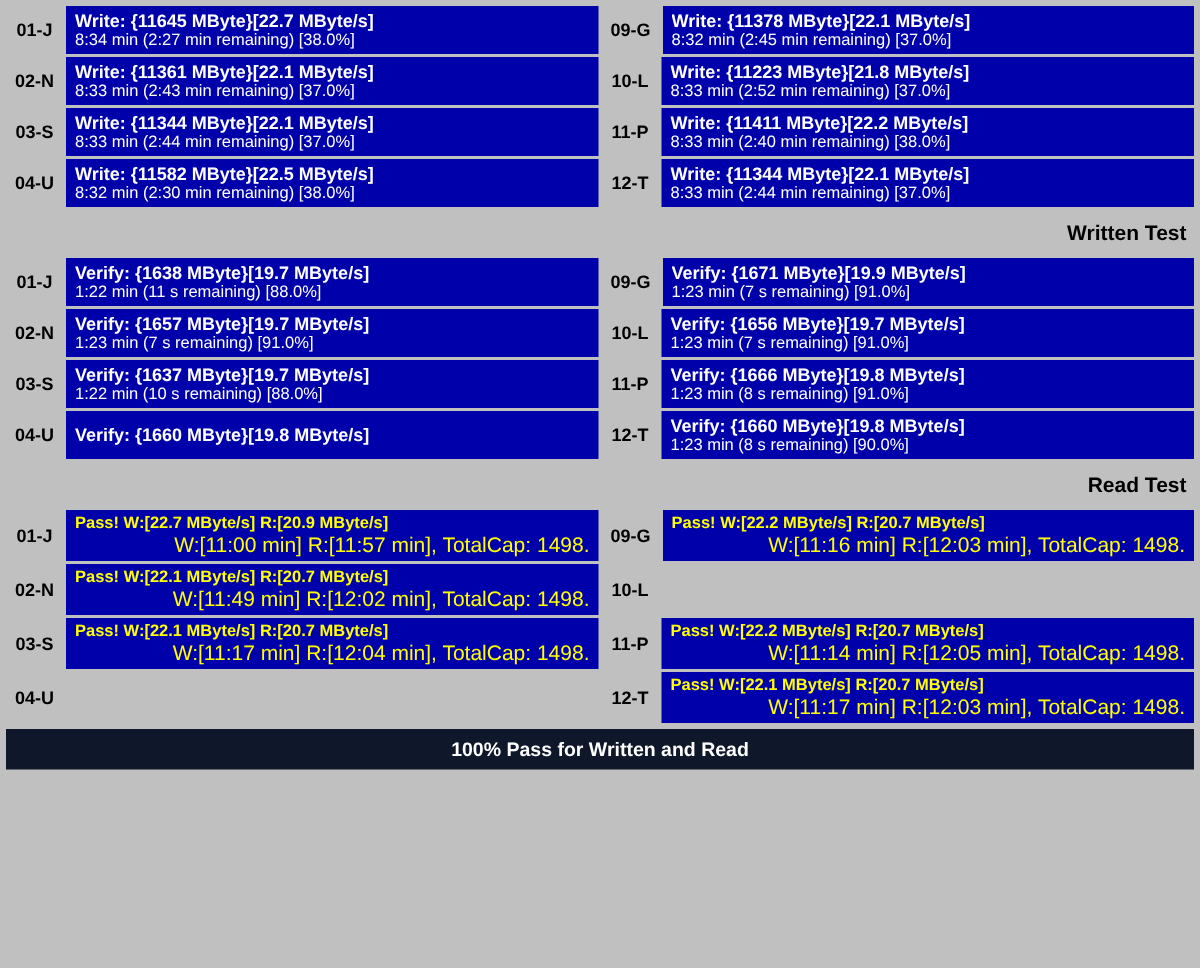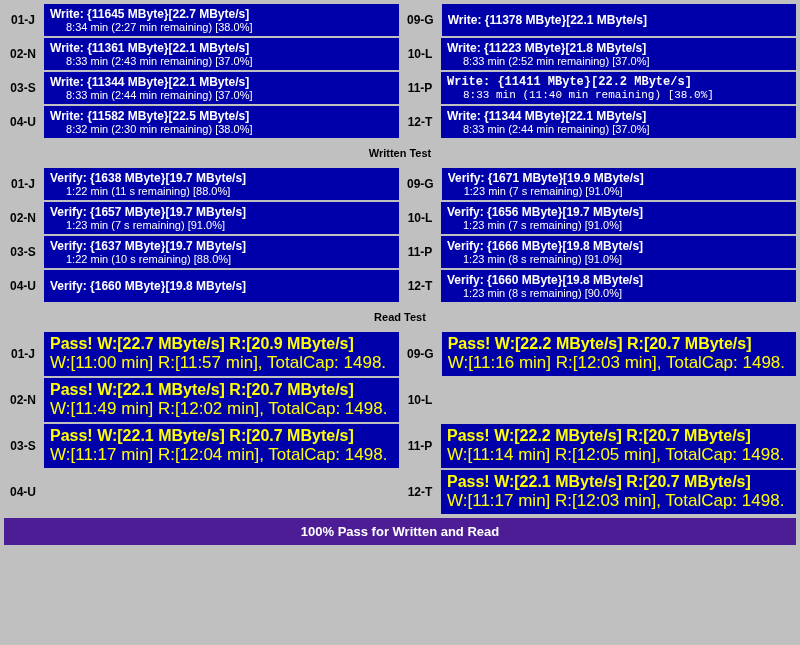--- a/index.html
+++ b/index.html
@@ -35,7 +35,6 @@
     .cell .line2 {
       font-size: 11px;
       white-space: nowrap;
-      margin-left: 16px;
     }
     .cell-label {
       background: #c0c0c0;

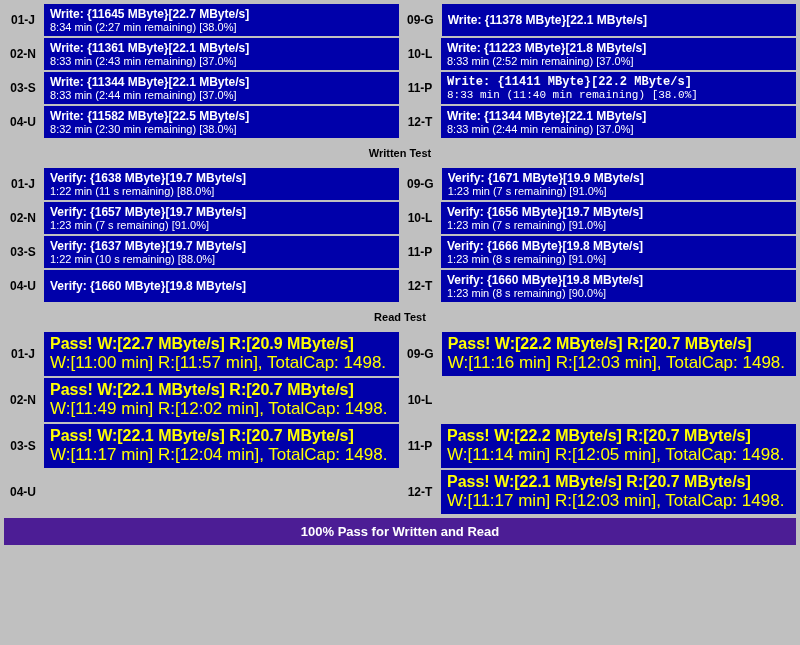--- a/index.html
+++ b/index.html
@@ -120,6 +120,7 @@
         <div class="cell-label">09-G</div>
         <div class="cell" style="flex:1;">
           <div class="line1">Write: {11378 MByte}[22.1 MByte/s]</div>
+          <div class="line2">8:32 min (2:45 min remaining)  [37.0%]</div>
         </div>
       </div>
     </div>

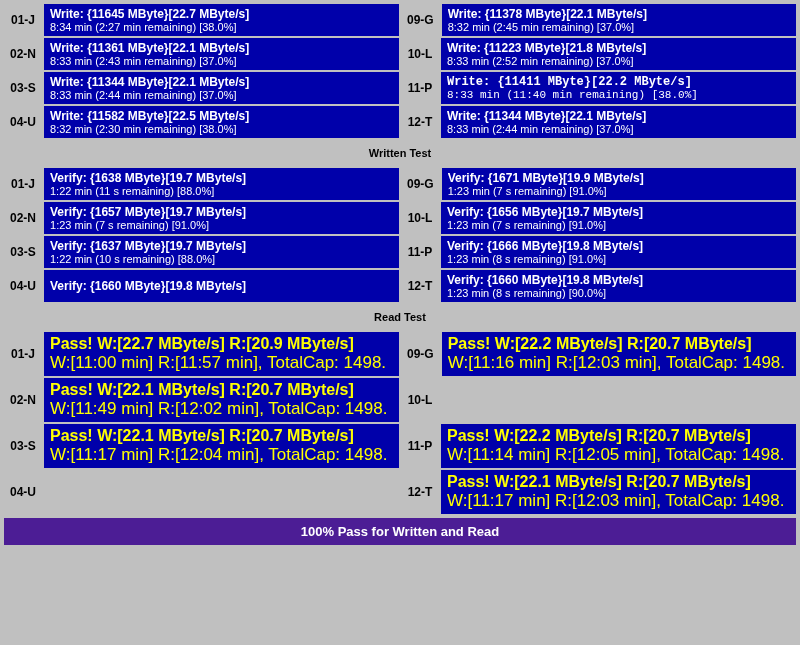--- a/index.html
+++ b/index.html
@@ -150,7 +150,7 @@
       </div>
       <div class="right-block" style="flex:1;display:flex;gap:2px;">
         <div class="cell-label">11-P</div>
-        <div class="cell" style="flex:1;font-family:Liberation Mono, monospace;">
+        <div class="cell" style="flex:1;">
           <div class="line1">Write: {11411 MByte}[22.2 MByte/s]</div>
           <div class="line2">8:33 min (11:40 min remaining)  [38.0%]</div>
         </div>

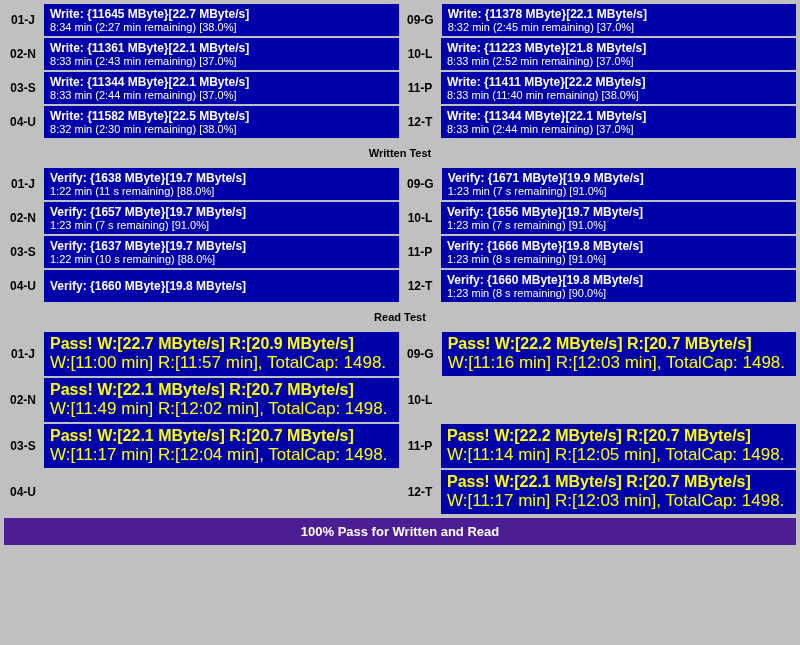--- a/index.html
+++ b/index.html
@@ -152,7 +152,7 @@
         <div class="cell-label">11-P</div>
         <div class="cell" style="flex:1;">
           <div class="line1">Write: {11411 MByte}[22.2 MByte/s]</div>
-          <div class="line2">8:33 min (11:40 min remaining)  [38.0%]</div>
+          <div class="line2">8:33 min (2:40 min remaining)  [38.0%]</div>
         </div>
       </div>
     </div>

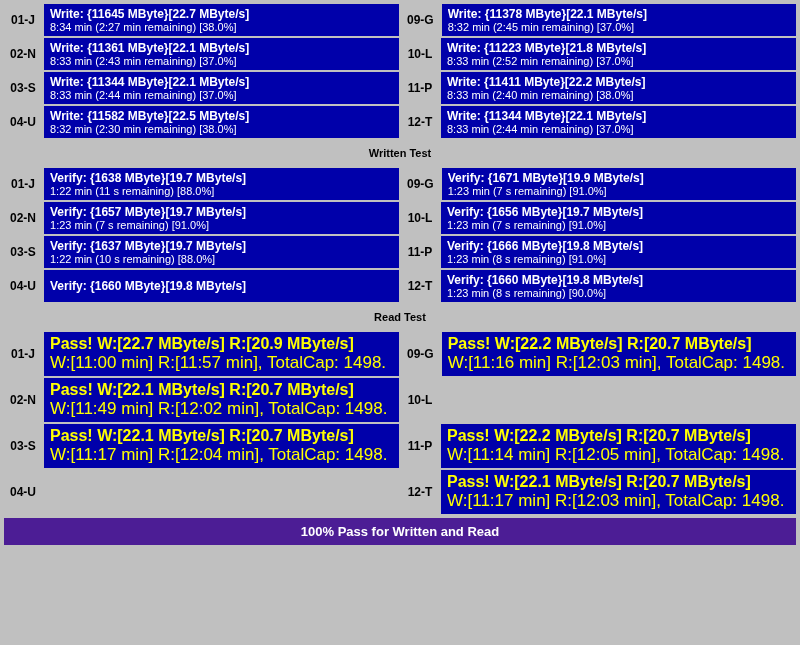--- a/index.html
+++ b/index.html
@@ -64,10 +64,10 @@
       gap: 2px;
     }
     .section-header {
-      text-align: center;
+      text-align: right;
       padding: 5px;
       background: #c0c0c0;
-      font-size: 11px;
+      font-size: 14px;
       font-weight: bold;
       color: #000;
       margin: 4px 0;

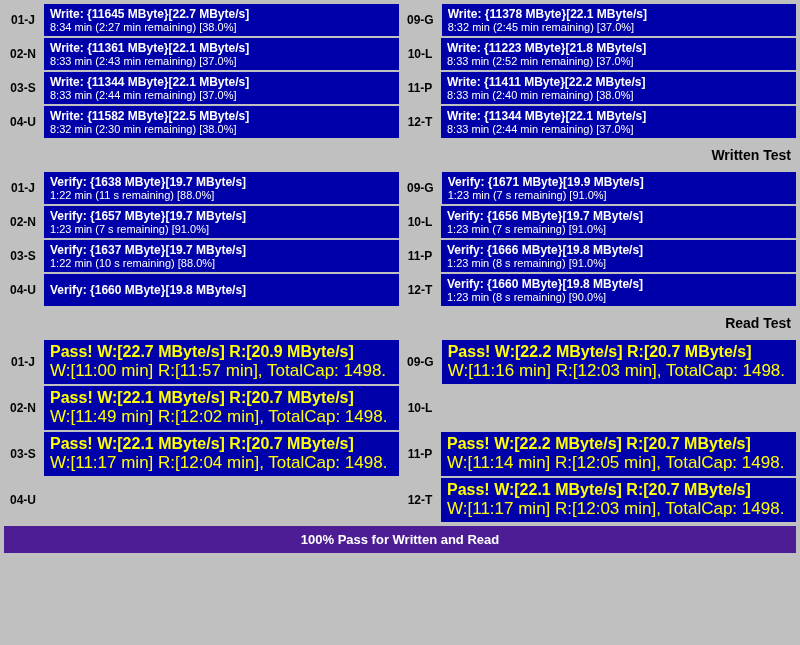--- a/index.html
+++ b/index.html
@@ -82,7 +82,7 @@
     }
     .pass-cell .line1 {
       font-weight: bold;
-      font-size: 16px;
+      font-size: 11px;
       white-space: nowrap;
       overflow: hidden;
       color: #ffff00;

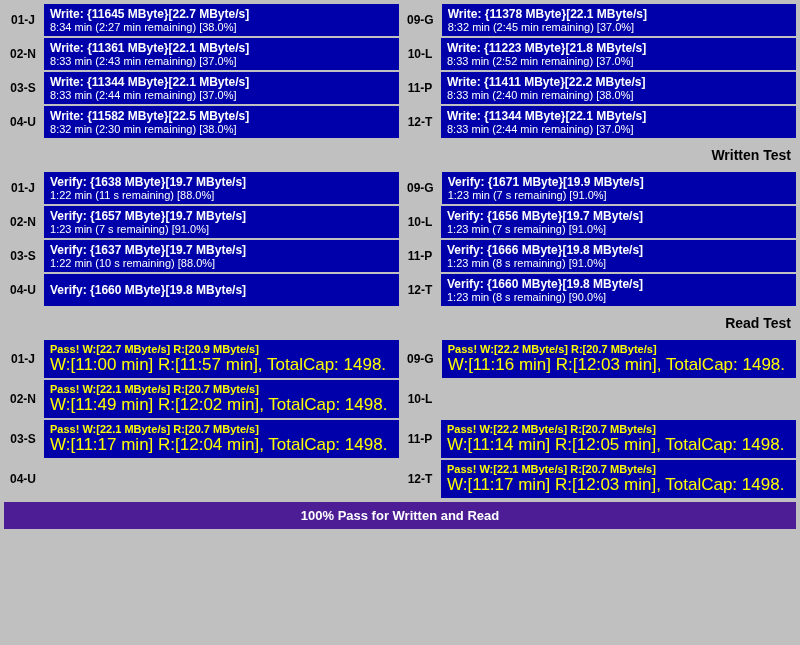--- a/index.html
+++ b/index.html
@@ -88,9 +88,10 @@
       color: #ffff00;
     }
     .pass-cell .line2 {
-      font-size: 17px;
+      font-size: 14px;
       white-space: nowrap;
       color: #ffff00;
+      text-align: right;
     }
     .footer-bar {
       background: #4c1d95;

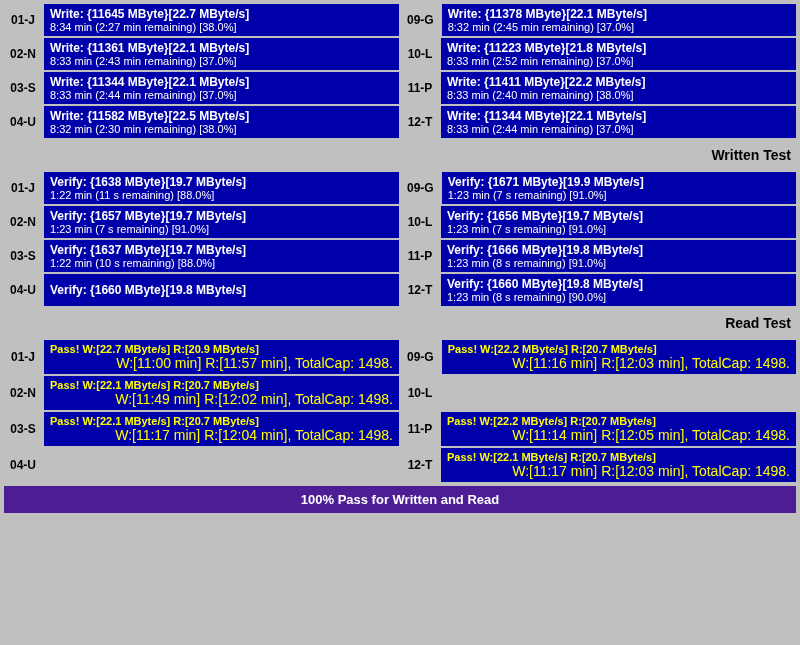--- a/index.html
+++ b/index.html
@@ -94,7 +94,7 @@
       text-align: right;
     }
     .footer-bar {
-      background: #4c1d95;
+      background: #0f172a;
       color: #ffffff;
       text-align: center;
       padding: 6px;

